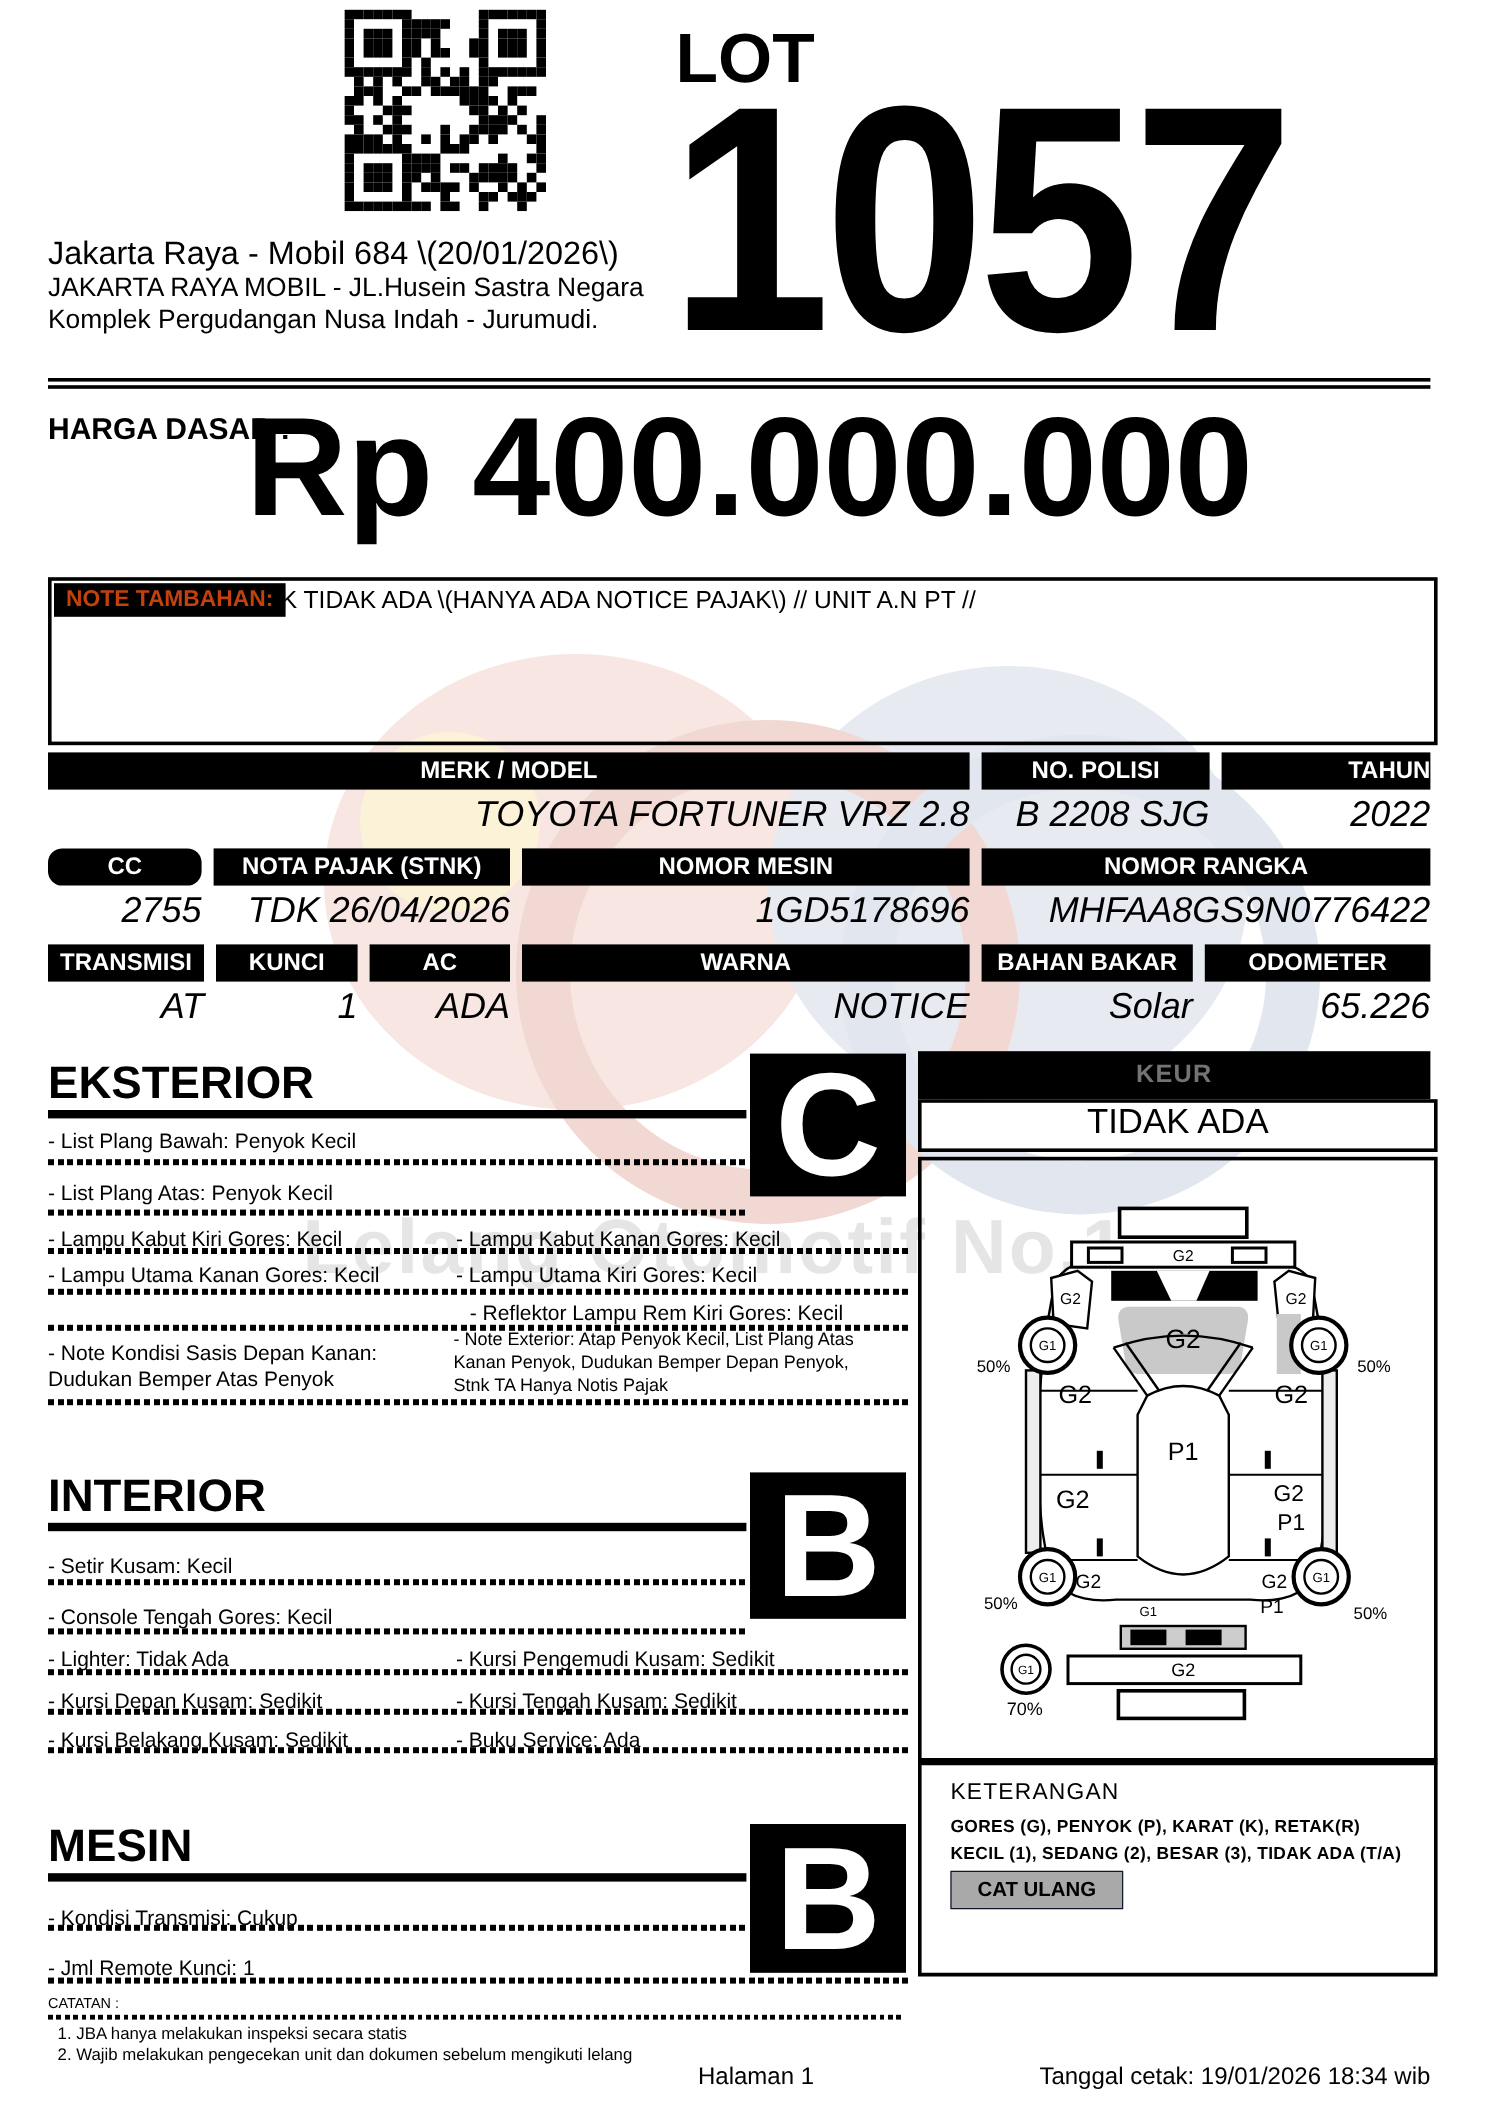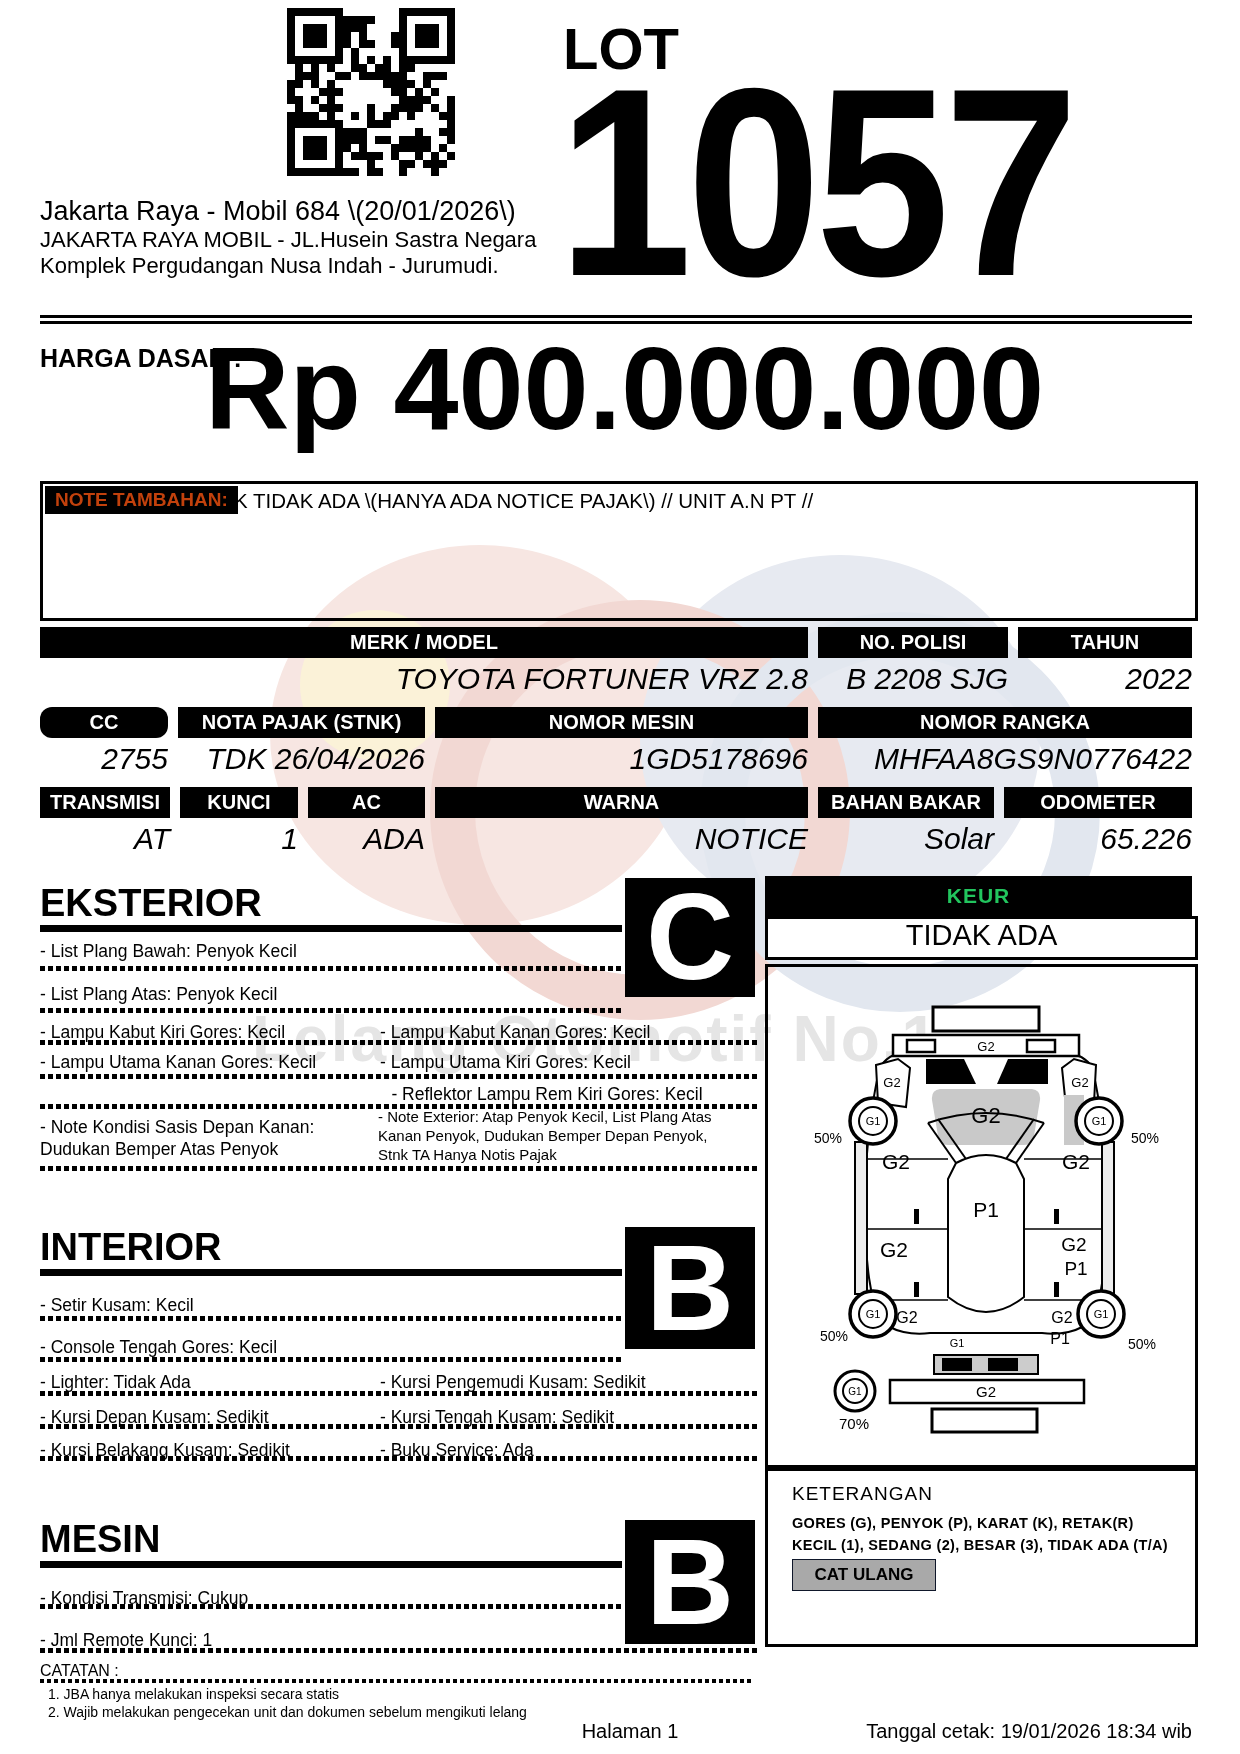--- a/index.html
+++ b/index.html
@@ -318,7 +318,7 @@
 
   <div class="b z hc" style="left:40px;top:627px;width:768px;">MERK / MODEL</div>
   <div class="b z hc" style="left:818px;top:627px;width:190px;">NO. POLISI</div>
-  <div class="b z hc" style="left:1018px;top:627px;width:174px;">TAHUN</div>
+  <div class="b z hc" style="left:1018px;top:627px;width:174px;text-align:right;">TAHUN</div>
   <div class="b z vc" style="left:40px;top:661px;width:768px;">TOYOTA FORTUNER VRZ 2.8</div>
   <div class="b z vc" style="left:818px;top:661px;width:190px;">B 2208 SJG</div>
   <div class="b z vc" style="left:1018px;top:661px;width:174px;">2022</div>

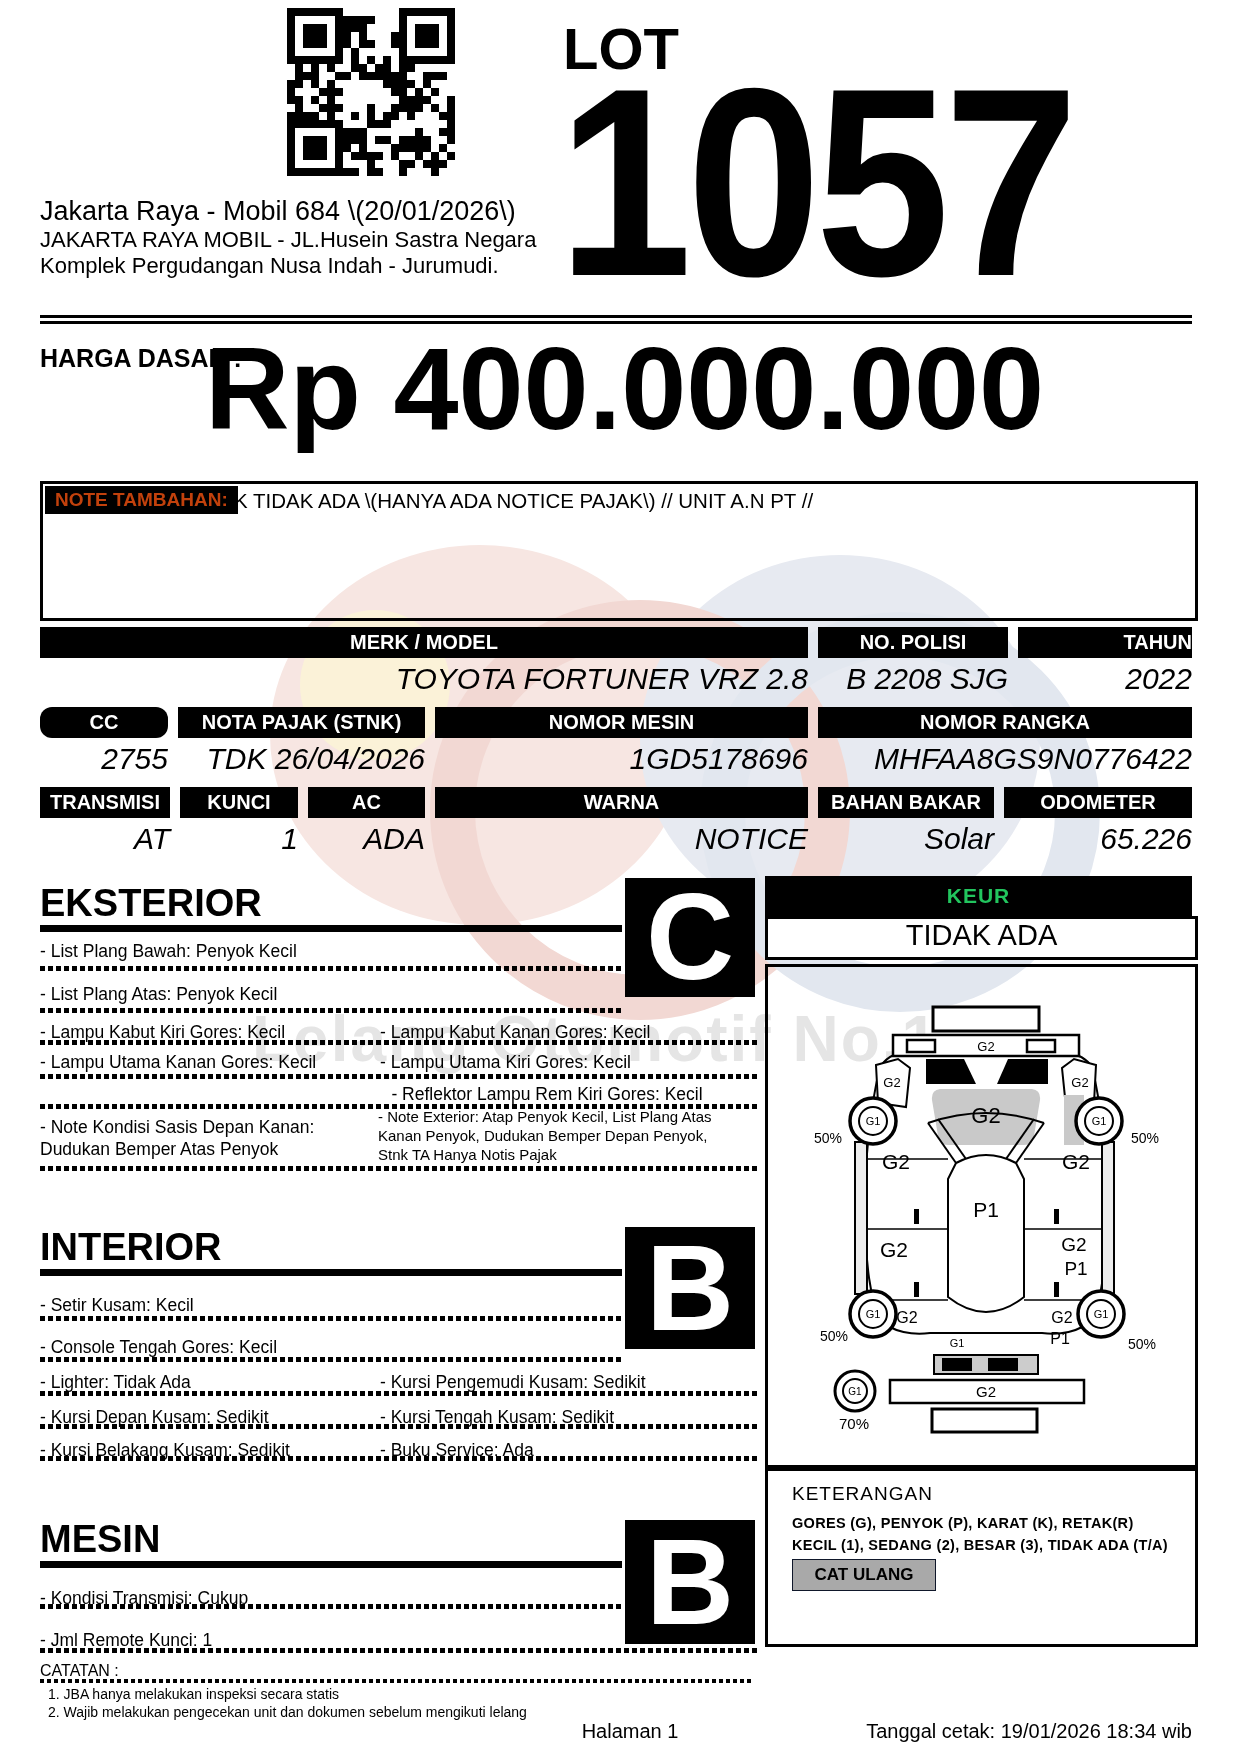--- a/index.html
+++ b/index.html
@@ -34,7 +34,7 @@
   .itn{font-size:15px;line-height:1.25;}
   .grade{background:#000;color:#fff;font-weight:bold;font-size:122px;text-align:center;}
   
-  .keur-header{background:#000;color:#22c55e;font-weight:bold;font-size:21px;letter-spacing:1px;text-align:center;line-height:40px;}
+  .keur-header{background:#000;color:#737373;font-weight:bold;font-size:21px;letter-spacing:1px;text-align:center;line-height:40px;}
   .keur-value{border:3px solid #000;background:#fff;font-size:29px;text-align:center;line-height:32px;}
   .diagram-box{border:3px solid #000;background:transparent;}
   .legend-box{border:3px solid #000;border-top:6px solid #000;background:#fff;}

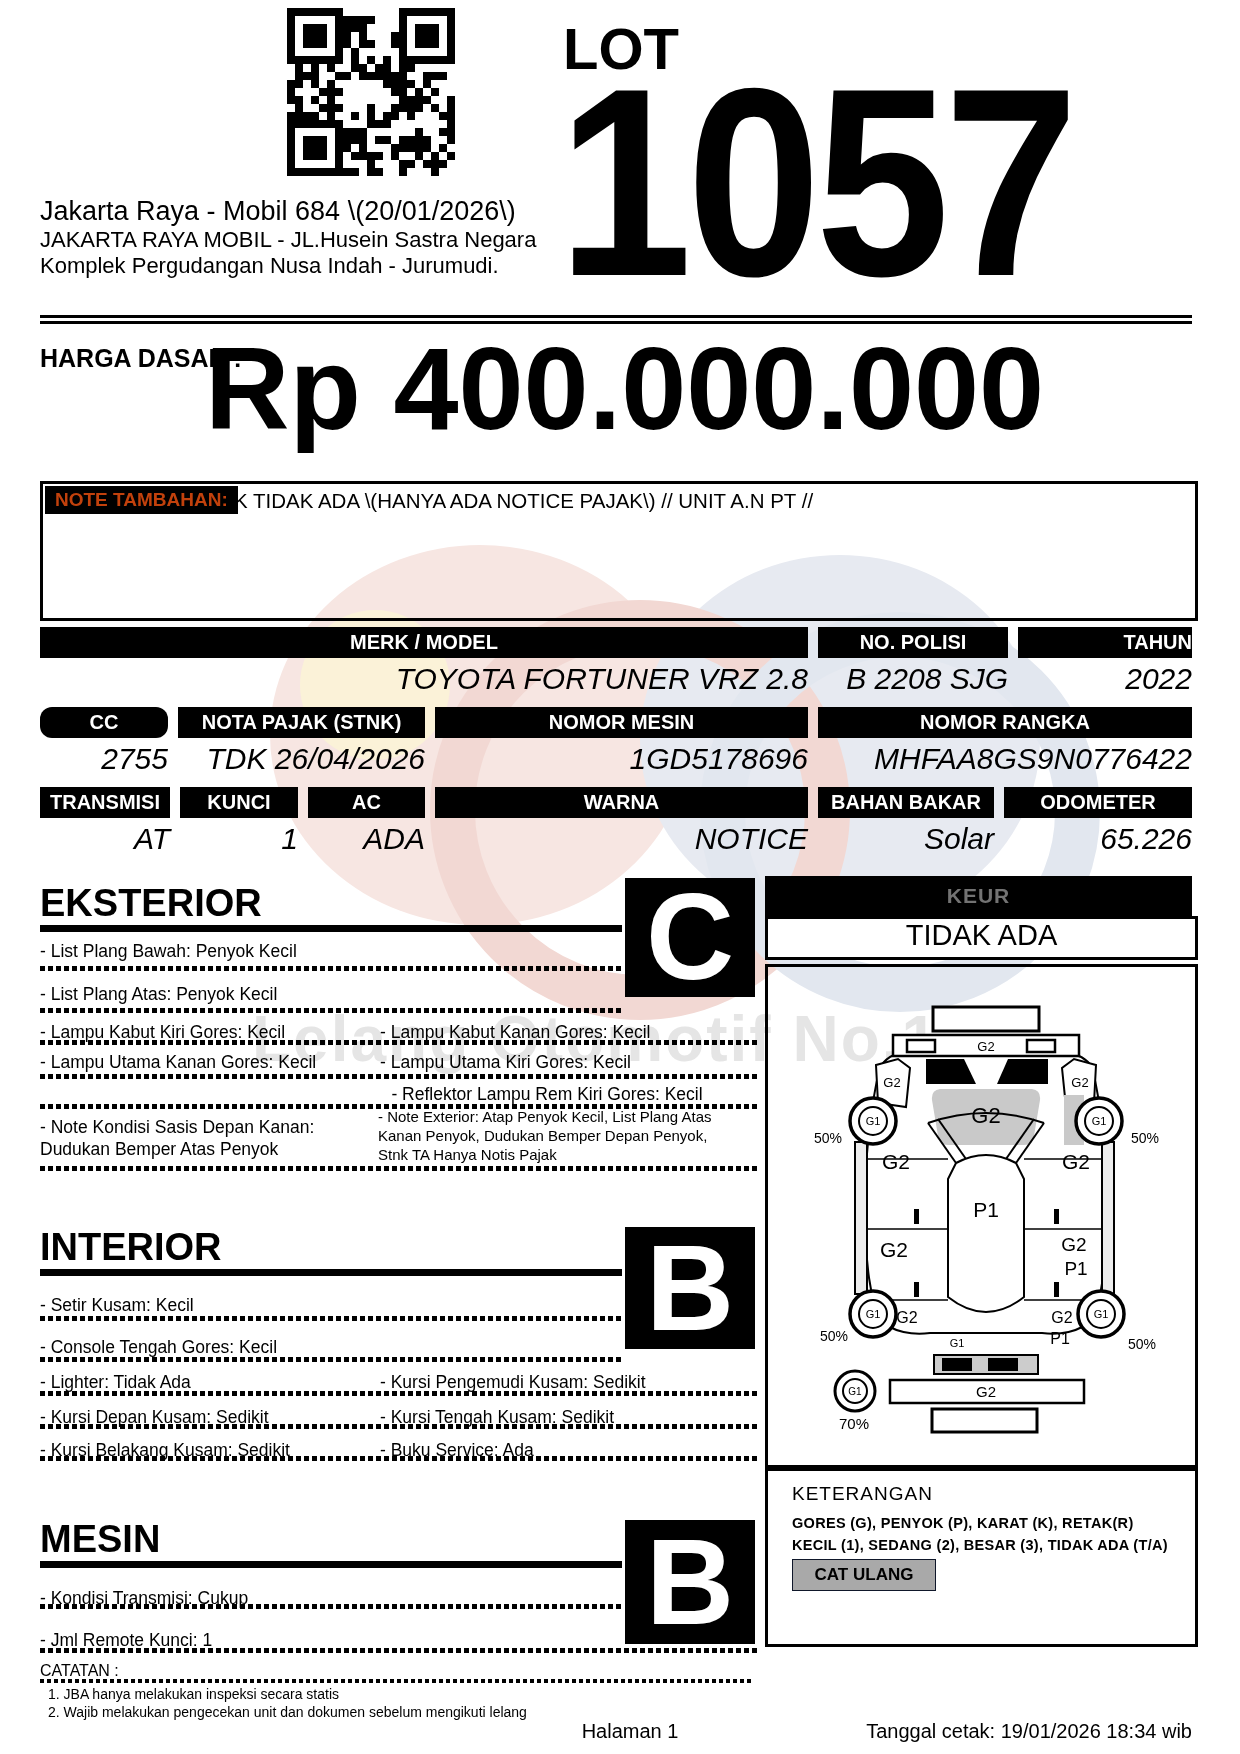--- a/index.html
+++ b/index.html
@@ -42,7 +42,7 @@
   .legend-line{font-size:14.5px;font-weight:bold;letter-spacing:.3px;}
   .repaint{background:#a9a9a9;border:1px solid #0f172a;font-size:17px;font-weight:bold;text-align:center;line-height:30px;}
   
-  .cat-label{font-size:16px;}
+  .cat-label{font-size:12px;}
   .cat-note{font-size:14px;}
   .foot{font-size:20px;}
   svg text{font-family:"Liberation Sans", sans-serif;}

